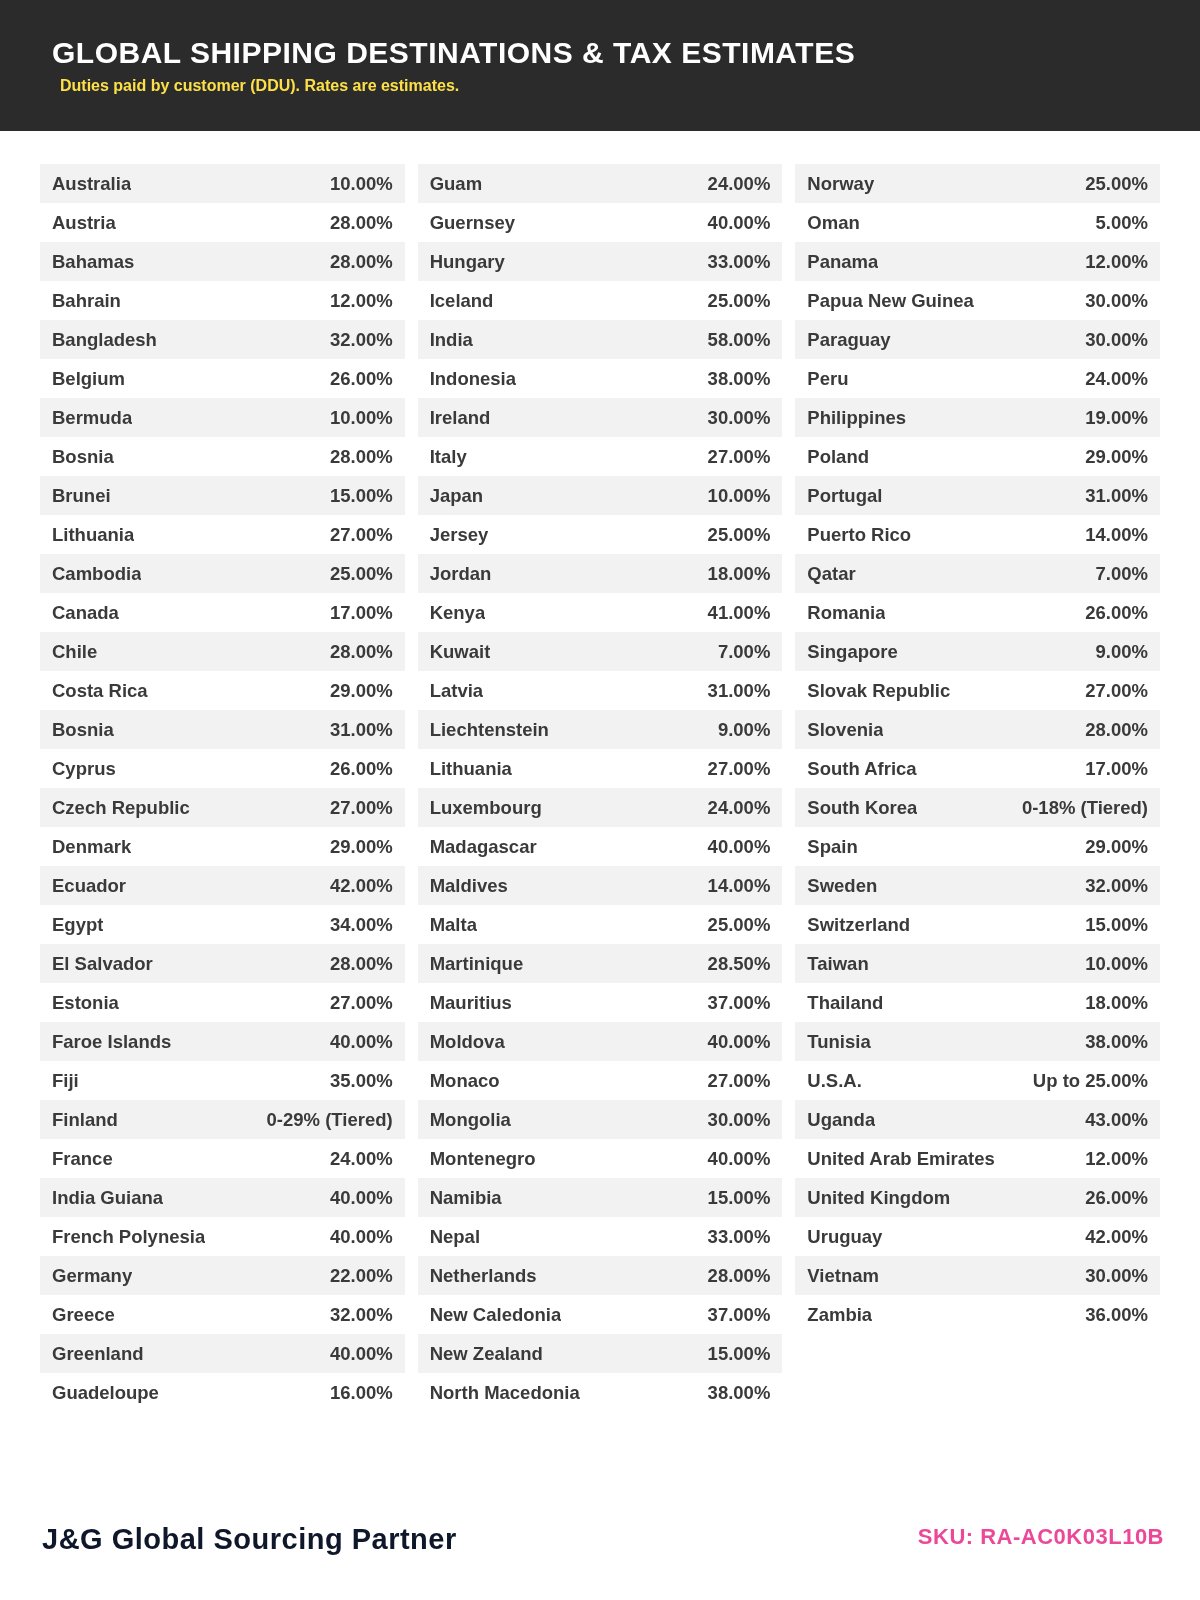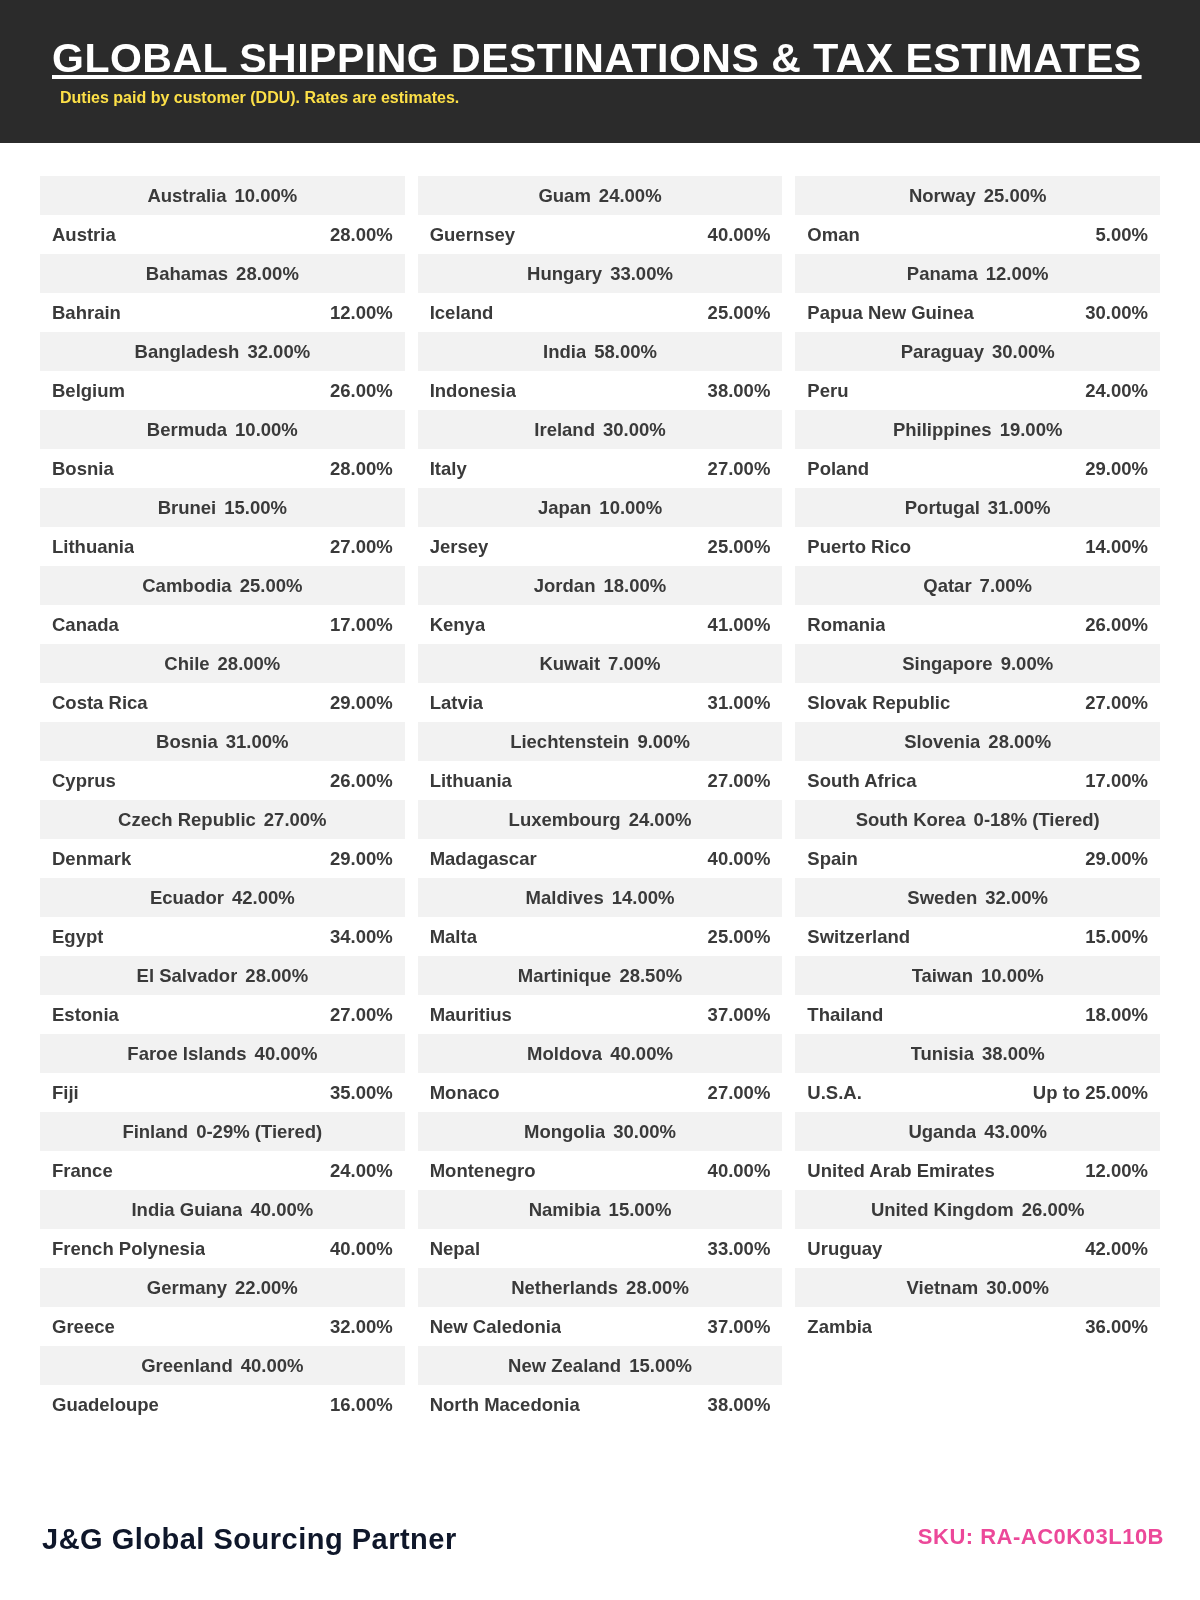--- a/index.html
+++ b/index.html
@@ -19,12 +19,11 @@
   }
   .header .title {
     margin: 0 0 3px 0;
-    font-size: 41px;
+    font-size: 30px;
     line-height: 1.1;
     font-weight: 800;
     letter-spacing: 0.5px;
     color: #ffffff;
-    text-decoration: underline;
   }
   .header .subtitle {
     margin: 8px;

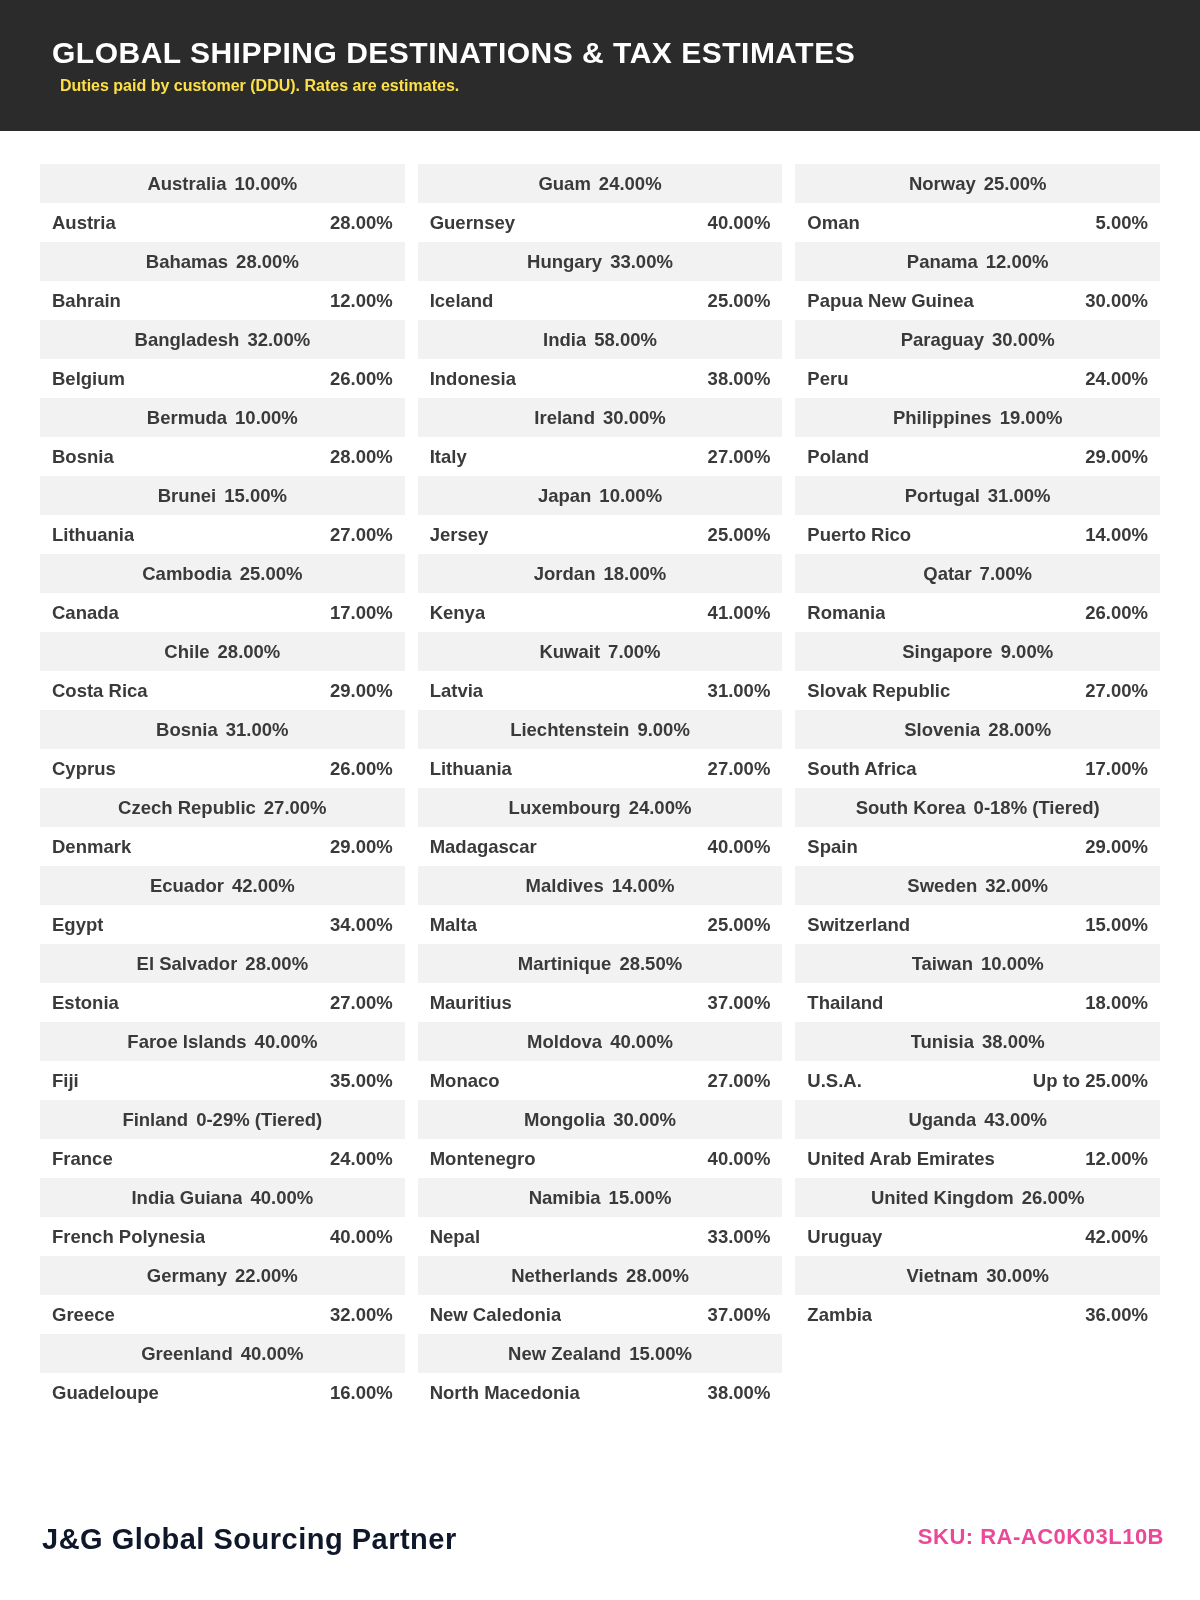--- a/index.html
+++ b/index.html
@@ -54,7 +54,6 @@
   }
   .row.shaded {
     background: #f2f2f2;
-    justify-content: center;
   }
   .row .country {
     overflow: hidden;

